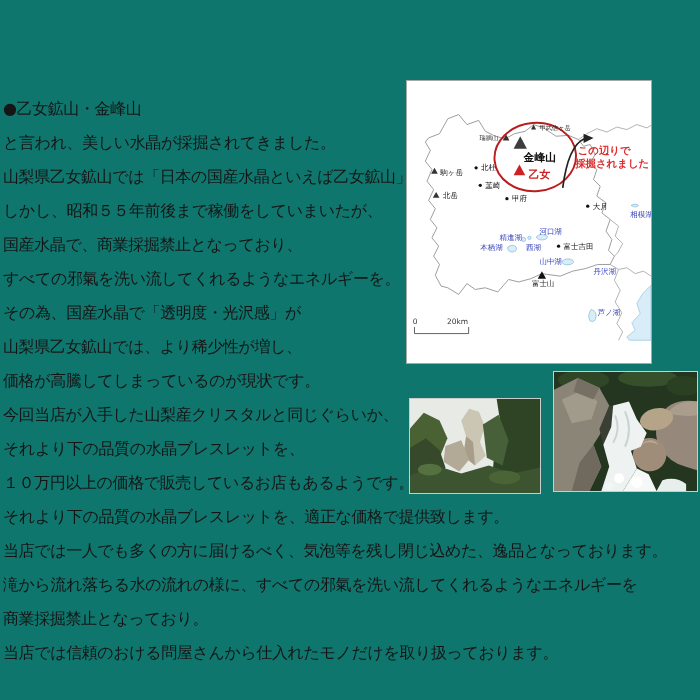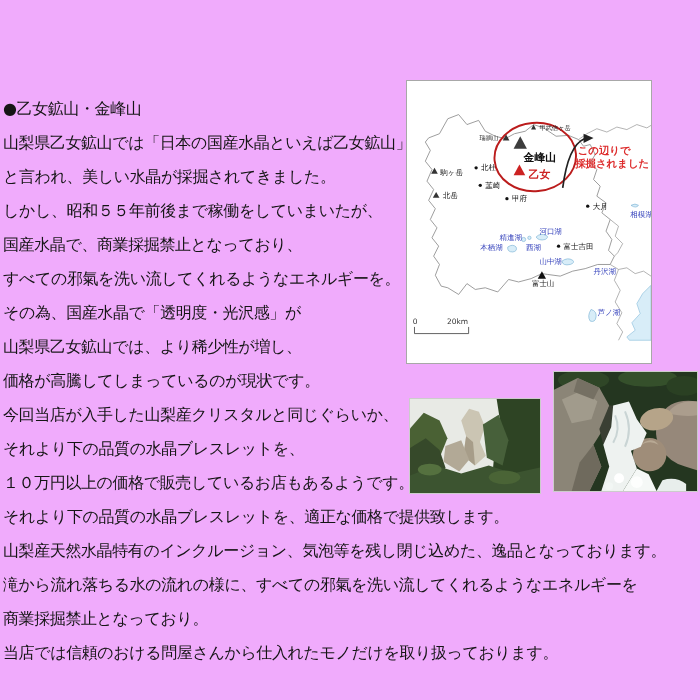--- a/index.html
+++ b/index.html
@@ -4,7 +4,7 @@
 <style>
   html,body{margin:0;padding:0;background:#fff;}
   .page{
-    position:relative;width:700px;height:700px;background:#f0abfc;
+    position:relative;width:700px;height:700px;background:#0f766e;
     font-family:"DejaVu Sans","Liberation Sans",sans-serif;
     overflow:hidden;color:#111;
   }

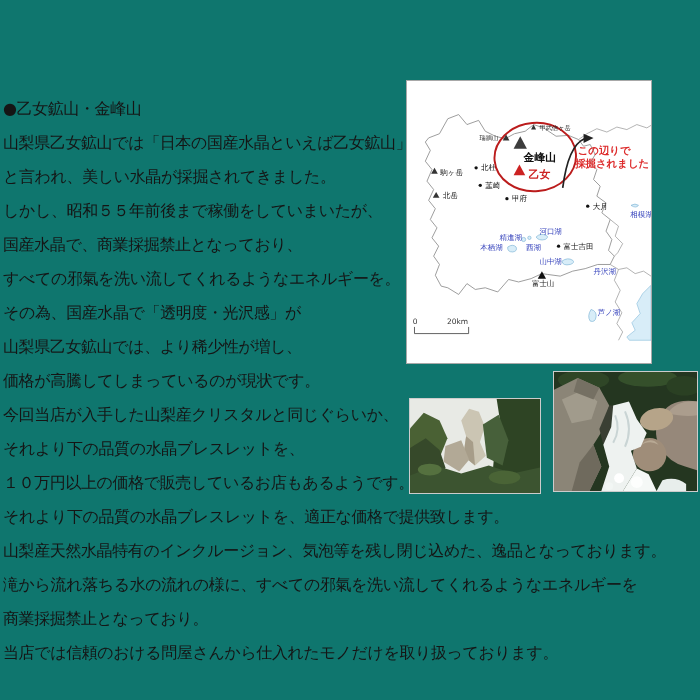--- a/index.html
+++ b/index.html
@@ -40,8 +40,8 @@
 
   <div class="text-layer">
     <div class="line">●乙女鉱山・金峰山</div>
+    <div class="line">と言われ、美しい水晶が採掘されてきました。</div>
     <div class="line">山梨県乙女鉱山では「日本の国産水晶といえば乙女鉱山」</div>
-    <div class="line">と言われ、美しい水晶が採掘されてきました。</div>
     <div class="line">しかし、昭和５５年前後まで稼働をしていまいたが、</div>
     <div class="line">国産水晶で、商業採掘禁止となっており、</div>
     <div class="line">すべての邪氣を洗い流してくれるようなエネルギーを。</div>

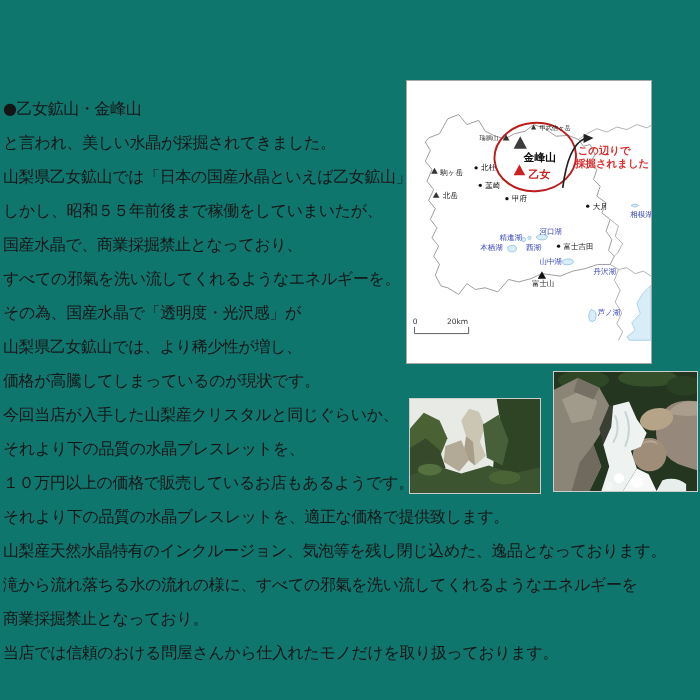--- a/index.html
+++ b/index.html
@@ -52,7 +52,7 @@
     <div class="line">それより下の品質の水晶ブレスレットを、</div>
     <div class="line">１０万円以上の価格で販売しているお店もあるようです。</div>
     <div class="line">それより下の品質の水晶ブレスレットを、適正な価格で提供致します。</div>
-    <div class="line">山梨産天然水晶特有のインクルージョン、気泡等を残し閉じ込めた、逸品となっております。</div>
+    <div class="line">当店では一人でも多くの方に届けるべく、気泡等を残し閉じ込めた、逸品となっております。</div>
     <div class="line">滝から流れ落ちる水の流れの様に、すべての邪氣を洗い流してくれるようなエネルギーを</div>
     <div class="line">商業採掘禁止となっており。</div>
     <div class="line">当店では信頼のおける問屋さんから仕入れたモノだけを取り扱っております。</div>

